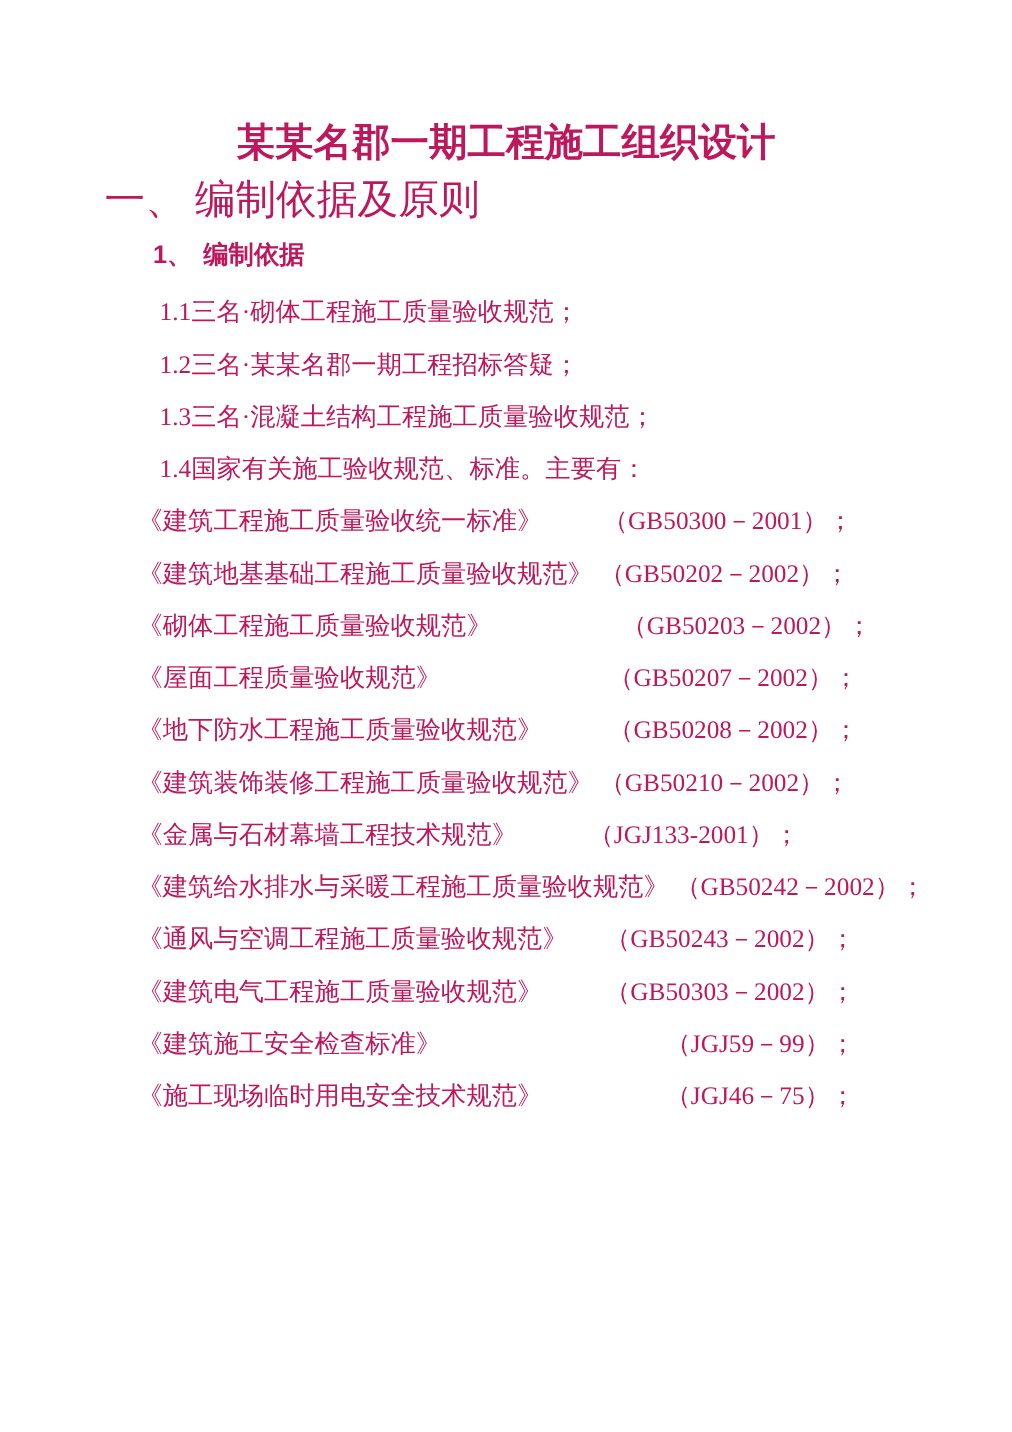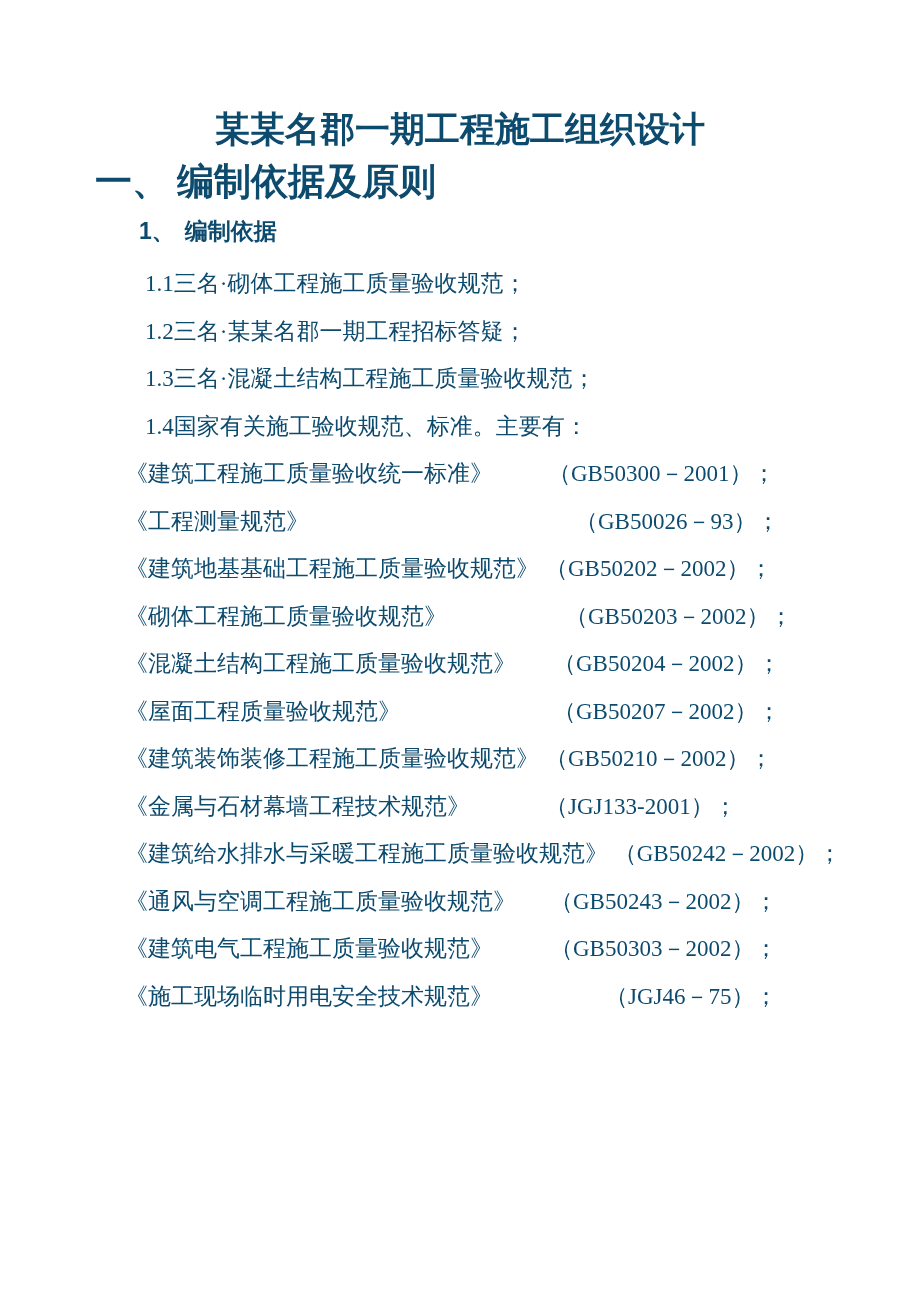--- a/index.html
+++ b/index.html
@@ -12,7 +12,7 @@
     width: 920px;
     height: 1302px;
     background: #ffffff;
-    color: #0c4a6e;
+    color: #be185d;
     overflow: hidden;
     font-family: "Liberation Serif", "DejaVu Serif", serif;
   }

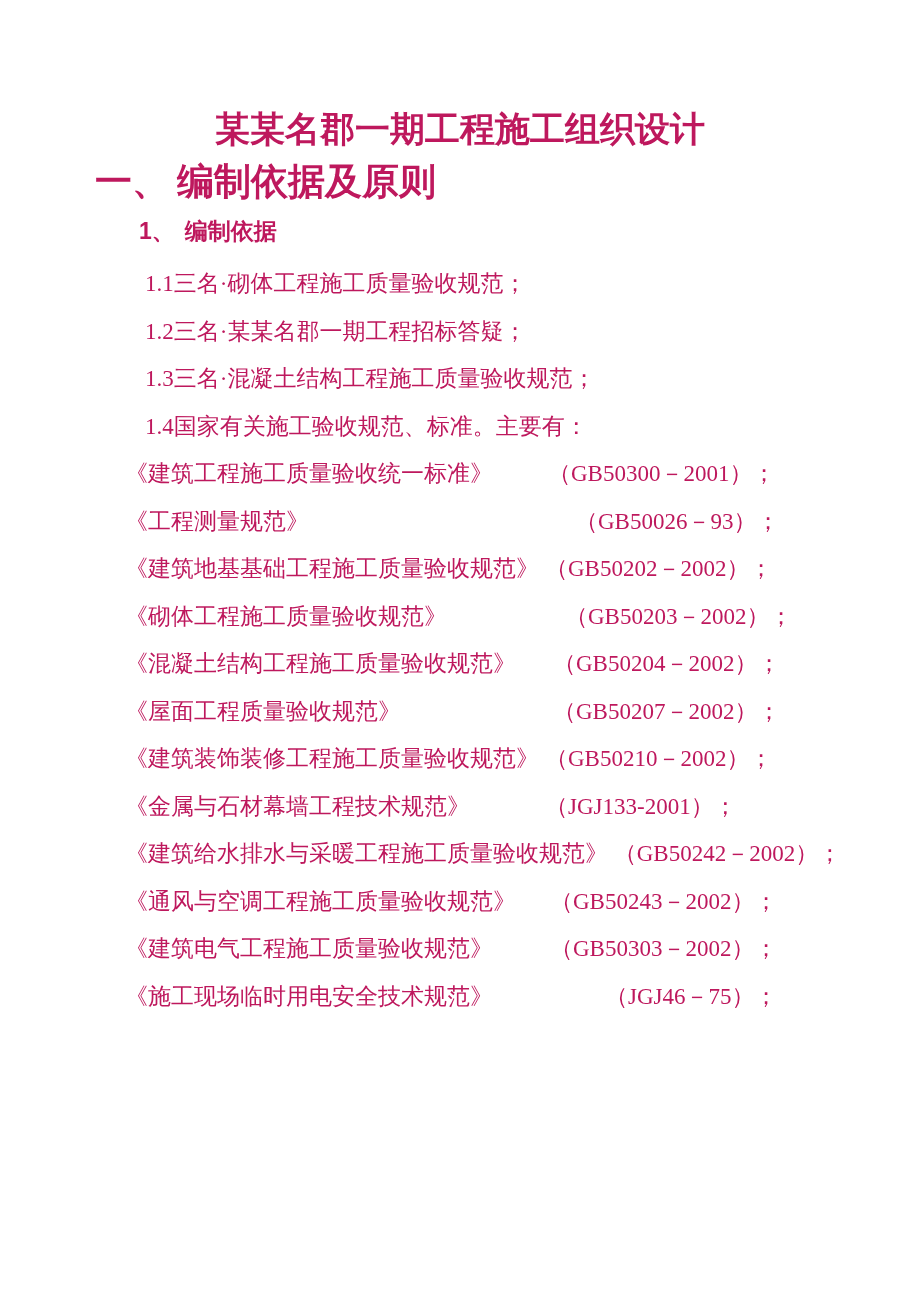--- a/index.html
+++ b/index.html
@@ -34,7 +34,7 @@
     left: 95px;
     font-size: 37px;
     line-height: 44px;
-    font-weight: bold;
+    font-weight: normal;
     white-space: nowrap;
     font-family: "Liberation Sans", "DejaVu Sans", sans-serif;
   }

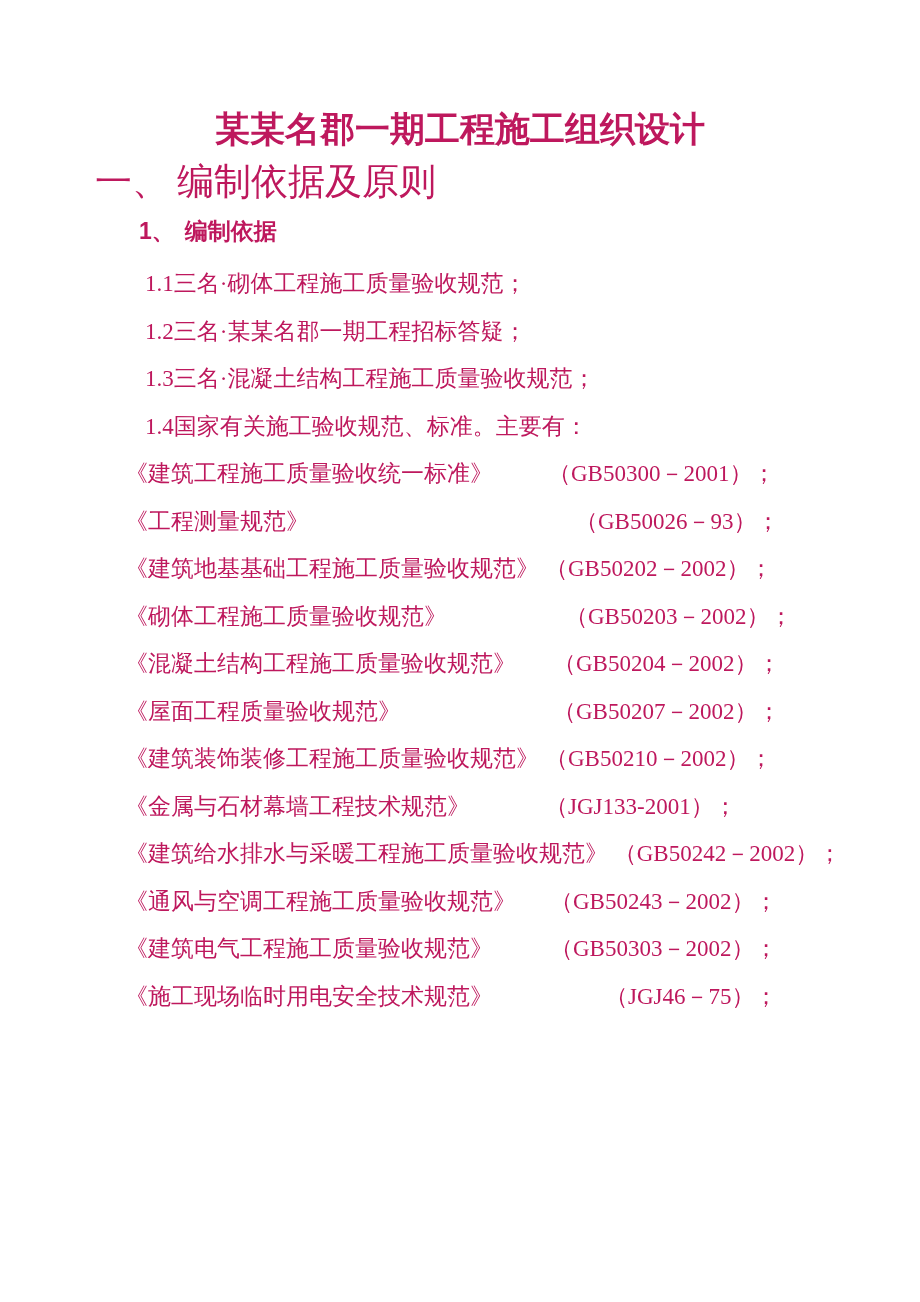--- a/index.html
+++ b/index.html
@@ -109,10 +109,6 @@
       <span class="std-code" style="left:449px">（GB50300－2001）；</span>
     </div>
     <div class="std-row">
-      <span>《工程测量规范》</span>
-      <span class="std-code" style="left:476px">（GB50026－93）；</span>
-    </div>
-    <div class="std-row">
       <span>《建筑地基基础工程施工质量验收规范》</span>
       <span class="std-code" style="left:446px">（GB50202－2002）；</span>
     </div>

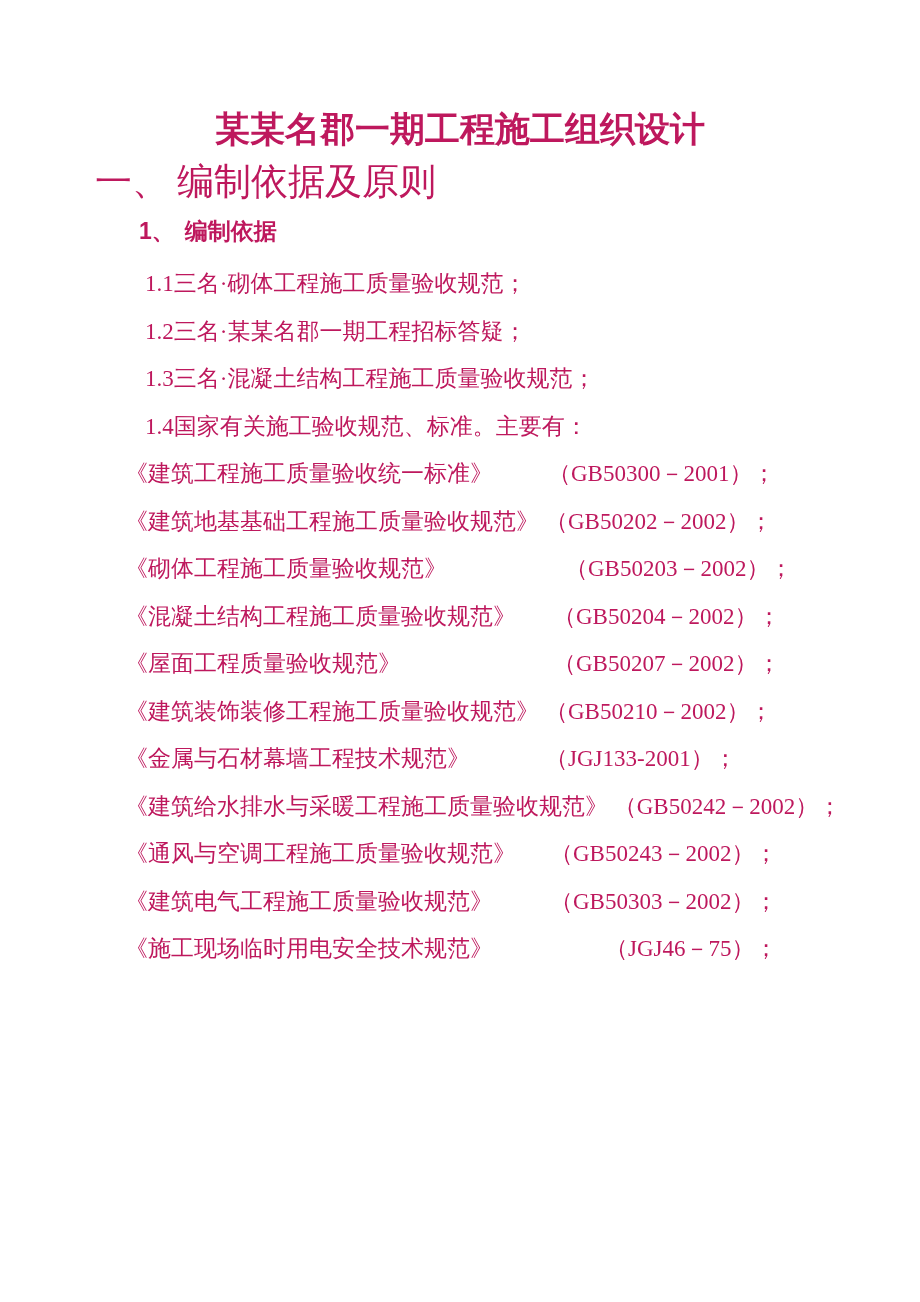--- a/index.html
+++ b/index.html
@@ -117,10 +117,6 @@
       <span class="std-code" style="left:466px">（GB50203－2002）；</span>
     </div>
     <div class="std-row">
-      <span>《混凝土结构工程施工质量验收规范》</span>
-      <span class="std-code" style="left:454px">（GB50204－2002）；</span>
-    </div>
-    <div class="std-row">
       <span>《屋面工程质量验收规范》</span>
       <span class="std-code" style="left:454px">（GB50207－2002）；</span>
     </div>

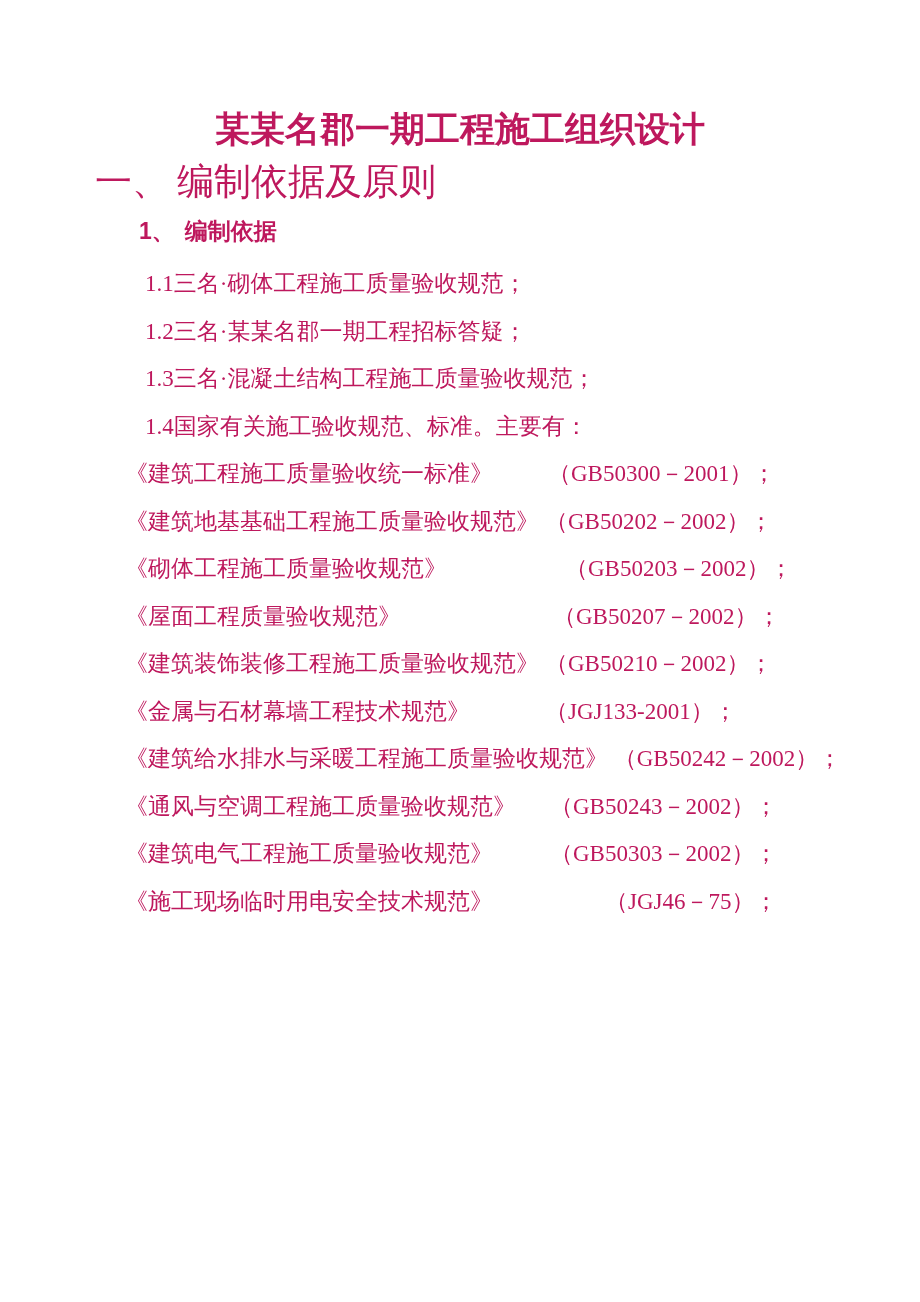--- a/index.html
+++ b/index.html
@@ -121,6 +121,10 @@
       <span class="std-code" style="left:454px">（GB50207－2002）；</span>
     </div>
     <div class="std-row">
+      <span>《地下防水工程施工质量验收规范》</span>
+      <span class="std-code" style="left:454px">（GB50208－2002）；</span>
+    </div>
+    <div class="std-row">
       <span>《建筑装饰装修工程施工质量验收规范》</span>
       <span class="std-code" style="left:446px">（GB50210－2002）；</span>
     </div>

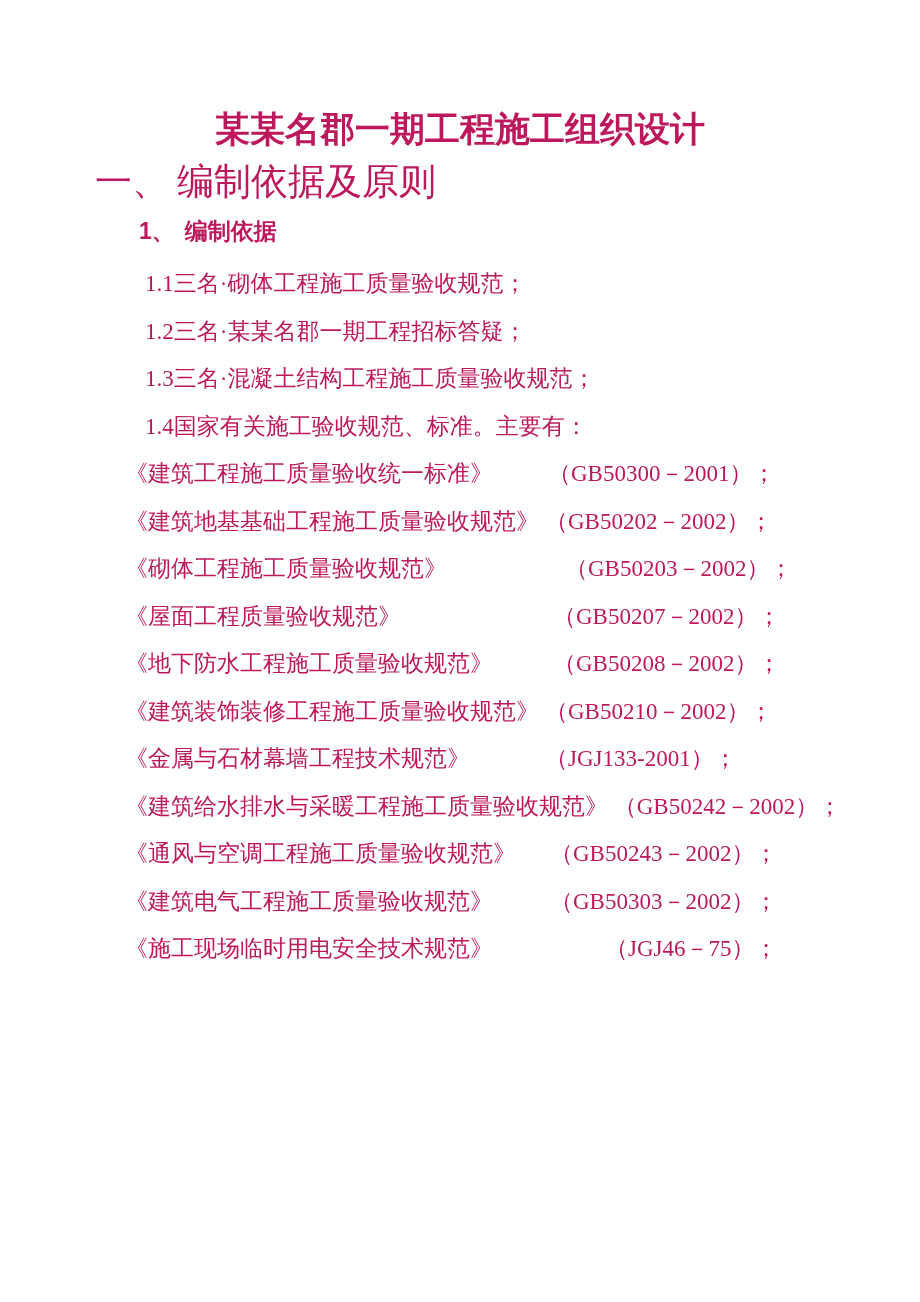--- a/index.html
+++ b/index.html
@@ -130,7 +130,7 @@
     </div>
     <div class="std-row">
       <span>《金属与石材幕墙工程技术规范》</span>
-      <span class="std-code" style="left:446px">（JGJ133-2001）；</span>
+      <span class="std-code" style="left:436px">（JGJ133-2001）；</span>
     </div>
     <div class="std-row">
       <span>《建筑给水排水与采暖工程施工质量验收规范》</span>

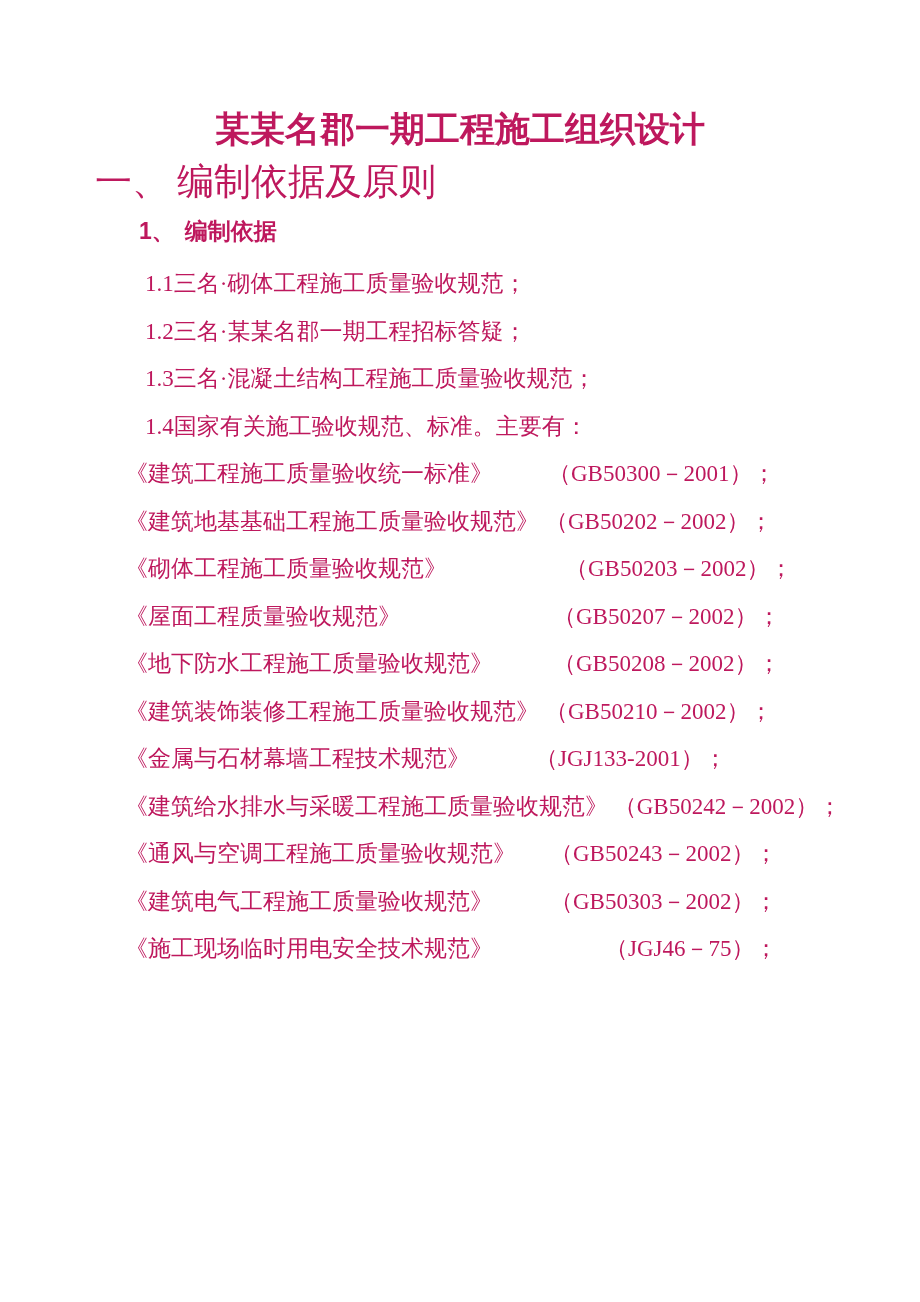--- a/index.html
+++ b/index.html
@@ -145,6 +145,10 @@
       <span class="std-code" style="left:451px">（GB50303－2002）；</span>
     </div>
     <div class="std-row">
+      <span>《建筑施工安全检查标准》</span>
+      <span class="std-code" style="left:506px">（JGJ59－99）；</span>
+    </div>
+    <div class="std-row">
       <span>《施工现场临时用电安全技术规范》</span>
       <span class="std-code" style="left:506px">（JGJ46－75）；</span>
     </div>

